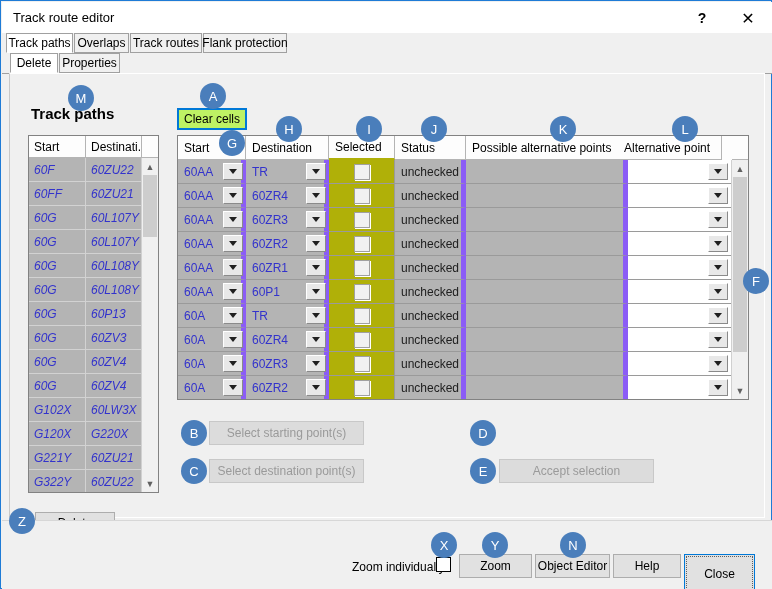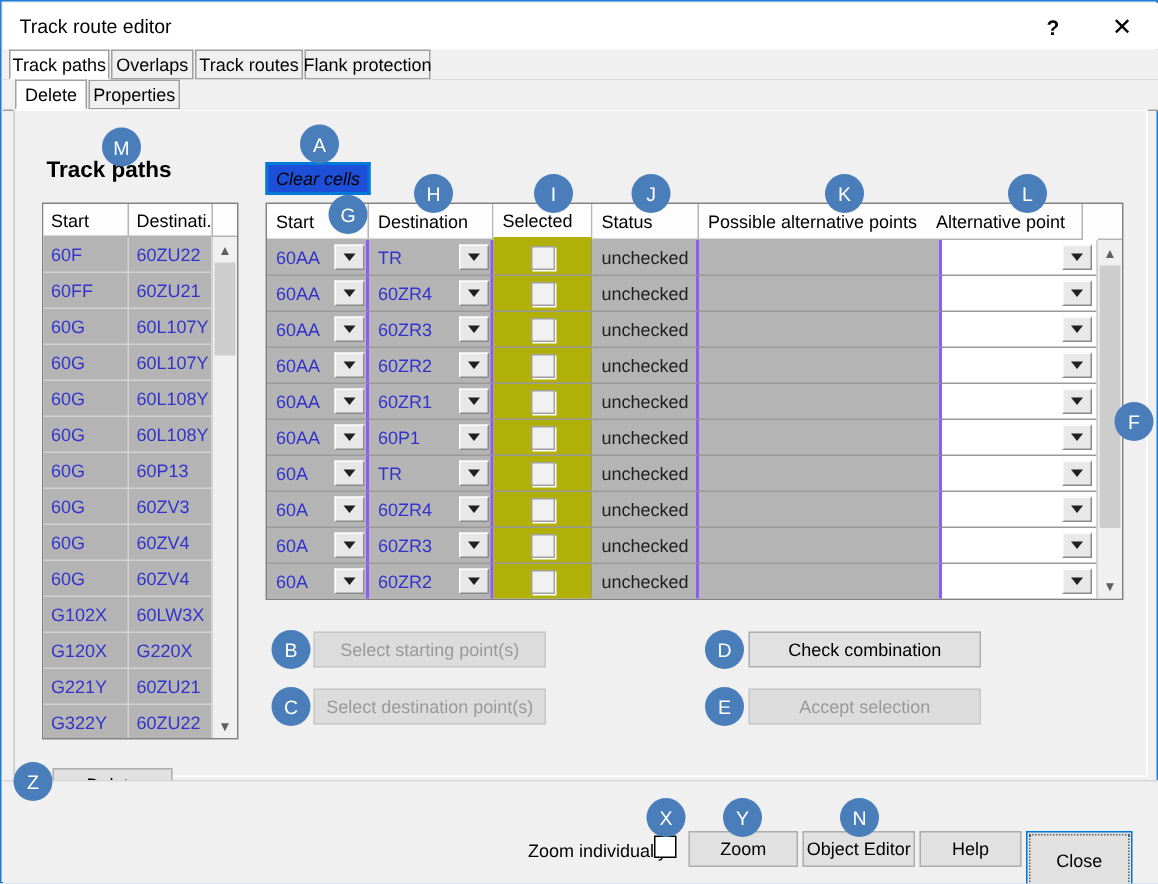--- a/index.html
+++ b/index.html
@@ -189,7 +189,7 @@
   }
   .btn.disabled{color:#9a9a9a;background:#dcdcdc;border-color:#c8c8c8;}
   .btn.focus{
-    border:2px solid #0078d7;background:#1d4ed8;font-style:italic;
+    border:2px solid #0078d7;background:#bef264;
   }
   .btn.defaultfocus{
     border:1px solid #0078d7;

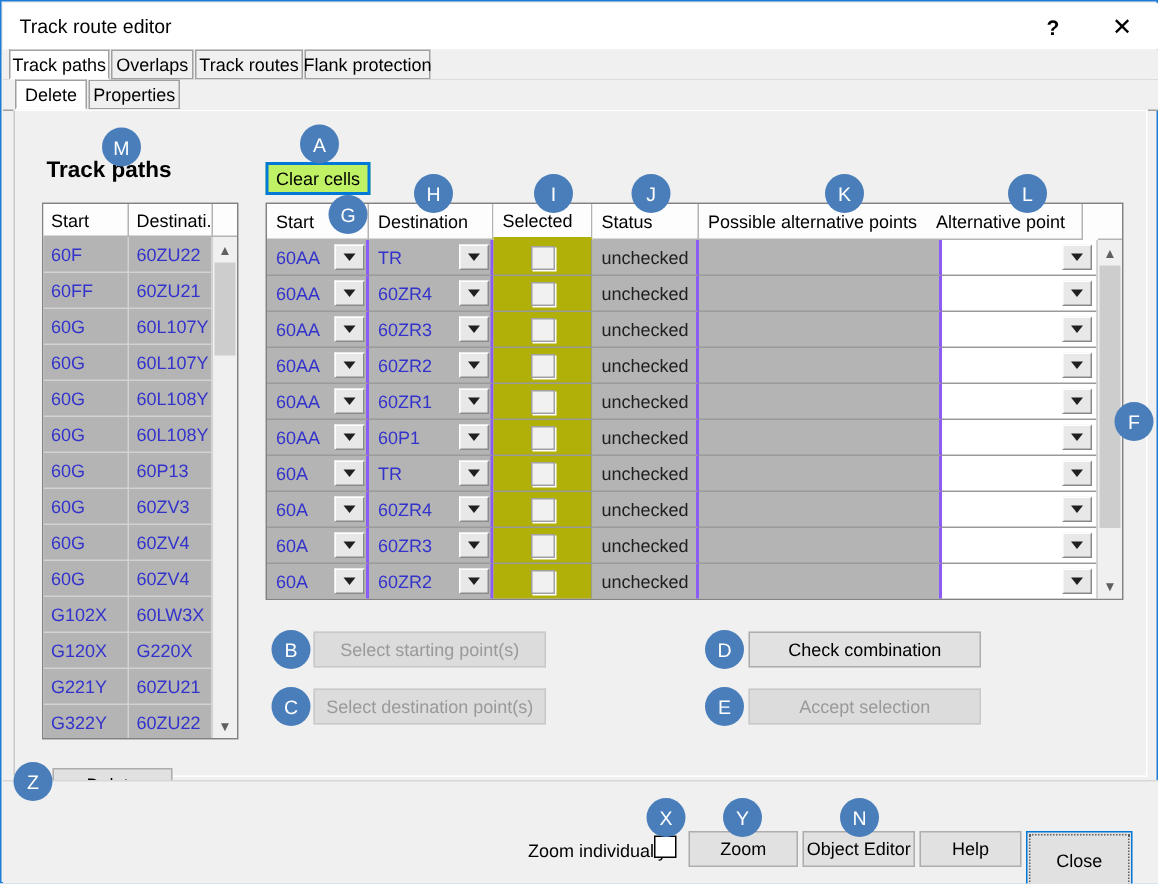--- a/index.html
+++ b/index.html
@@ -105,7 +105,7 @@
     background:#b4b4b4;
     border-right:1px solid #d2d2d2;border-bottom:1px solid #d2d2d2;
     display:flex;align-items:center;padding-left:5px;
-    font-size:12px;color:#3333cc;white-space:nowrap;overflow:hidden;
+    font-size:12px;color:#3333cc;white-space:nowrap;overflow:hidden;font-style:italic;
   }
   
   .vsb{

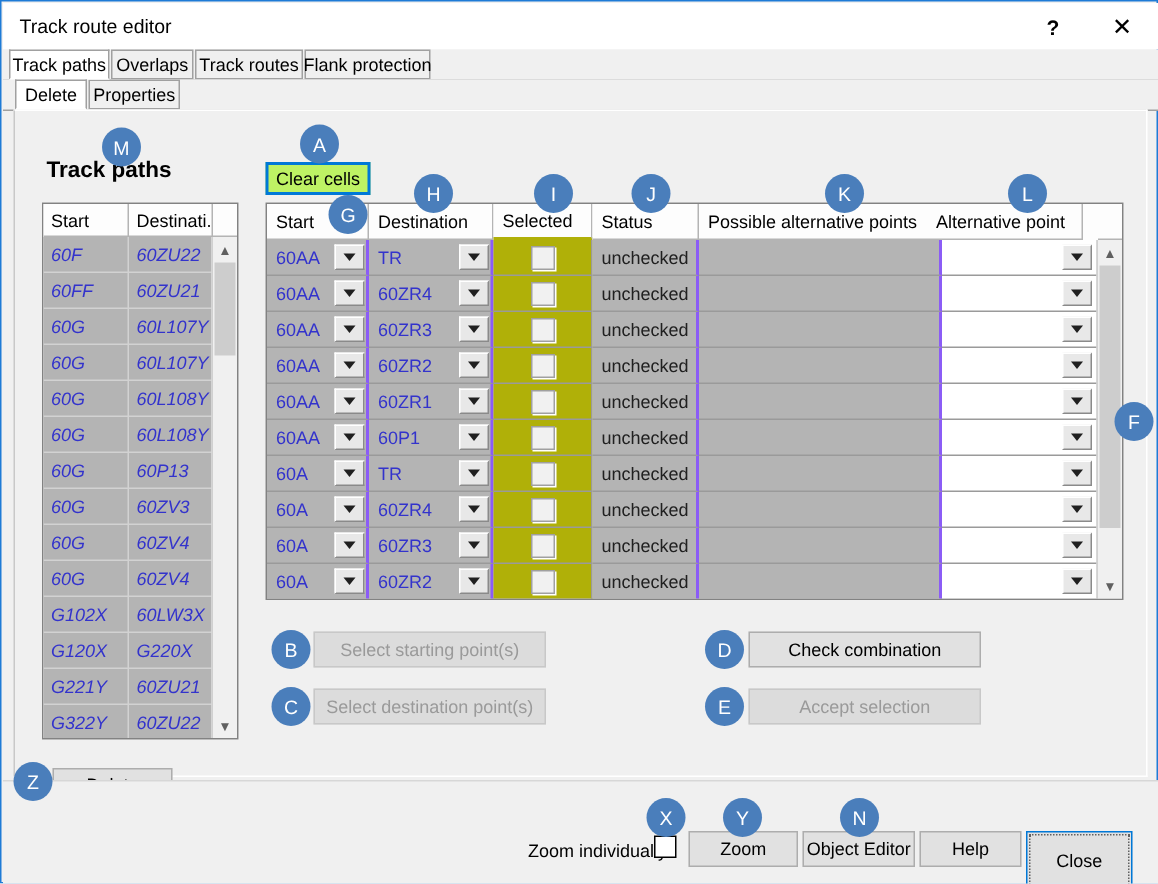--- a/index.html
+++ b/index.html
@@ -144,7 +144,7 @@
   .gr-cell{
     position:absolute;top:0;height:24px;box-sizing:border-box;
     background:#b4b4b4;
-    border-right:2px solid #8b5cf6;border-bottom:1px solid #9a9a9a;
+    border-right:5px solid #8b5cf6;border-bottom:1px solid #9a9a9a;
     display:flex;align-items:center;padding-left:6px;
     font-size:12px;white-space:nowrap;overflow:hidden;
   }

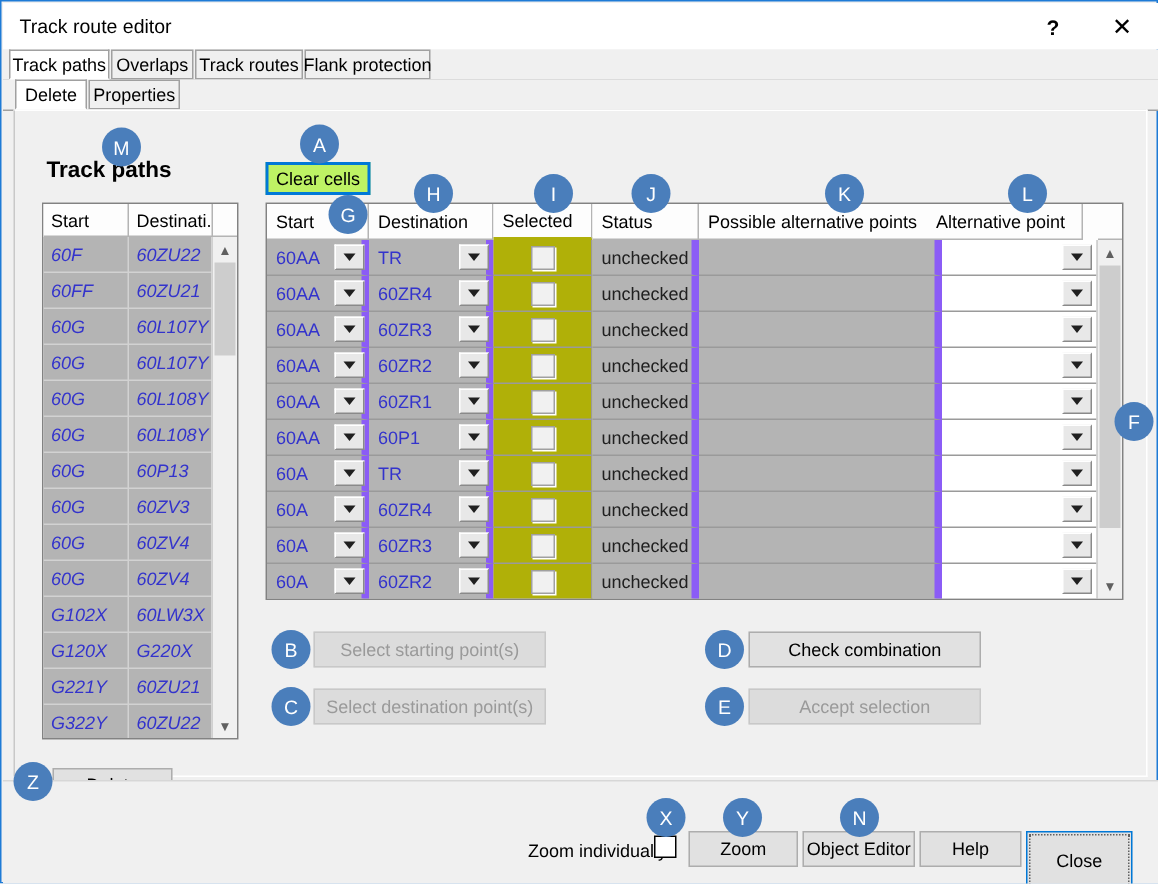--- a/index.html
+++ b/index.html
@@ -481,7 +481,6 @@
 
   <div class="btn disabled" style="left:208px;top:420px;width:155px;height:24px;">Select starting point(s)</div>
   <div class="btn disabled" style="left:208px;top:458px;width:155px;height:24px;">Select destination point(s)</div>
-  <div class="btn" style="left:498px;top:420px;width:155px;height:24px;">Check combination</div>
   <div class="btn disabled" style="left:498px;top:458px;width:155px;height:24px;">Accept selection</div>
 
   <div class="btn" style="left:34px;top:511px;width:80px;height:22px;">Delete</div>

